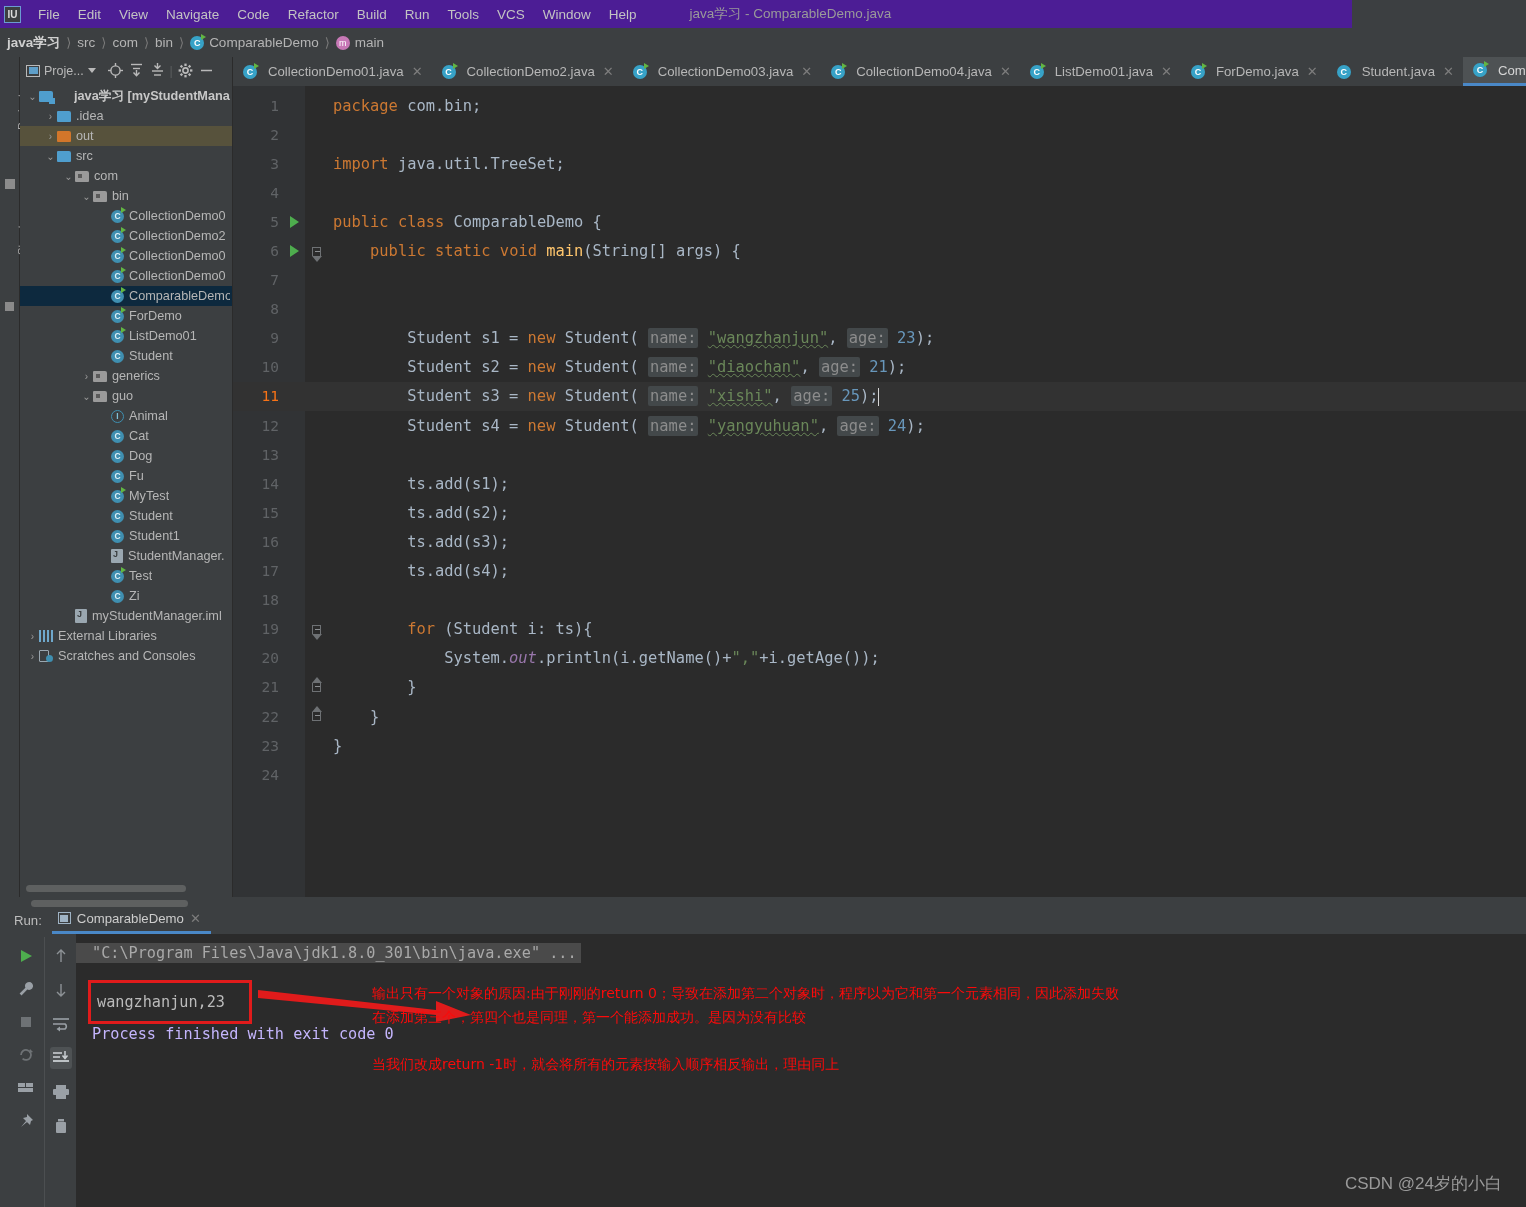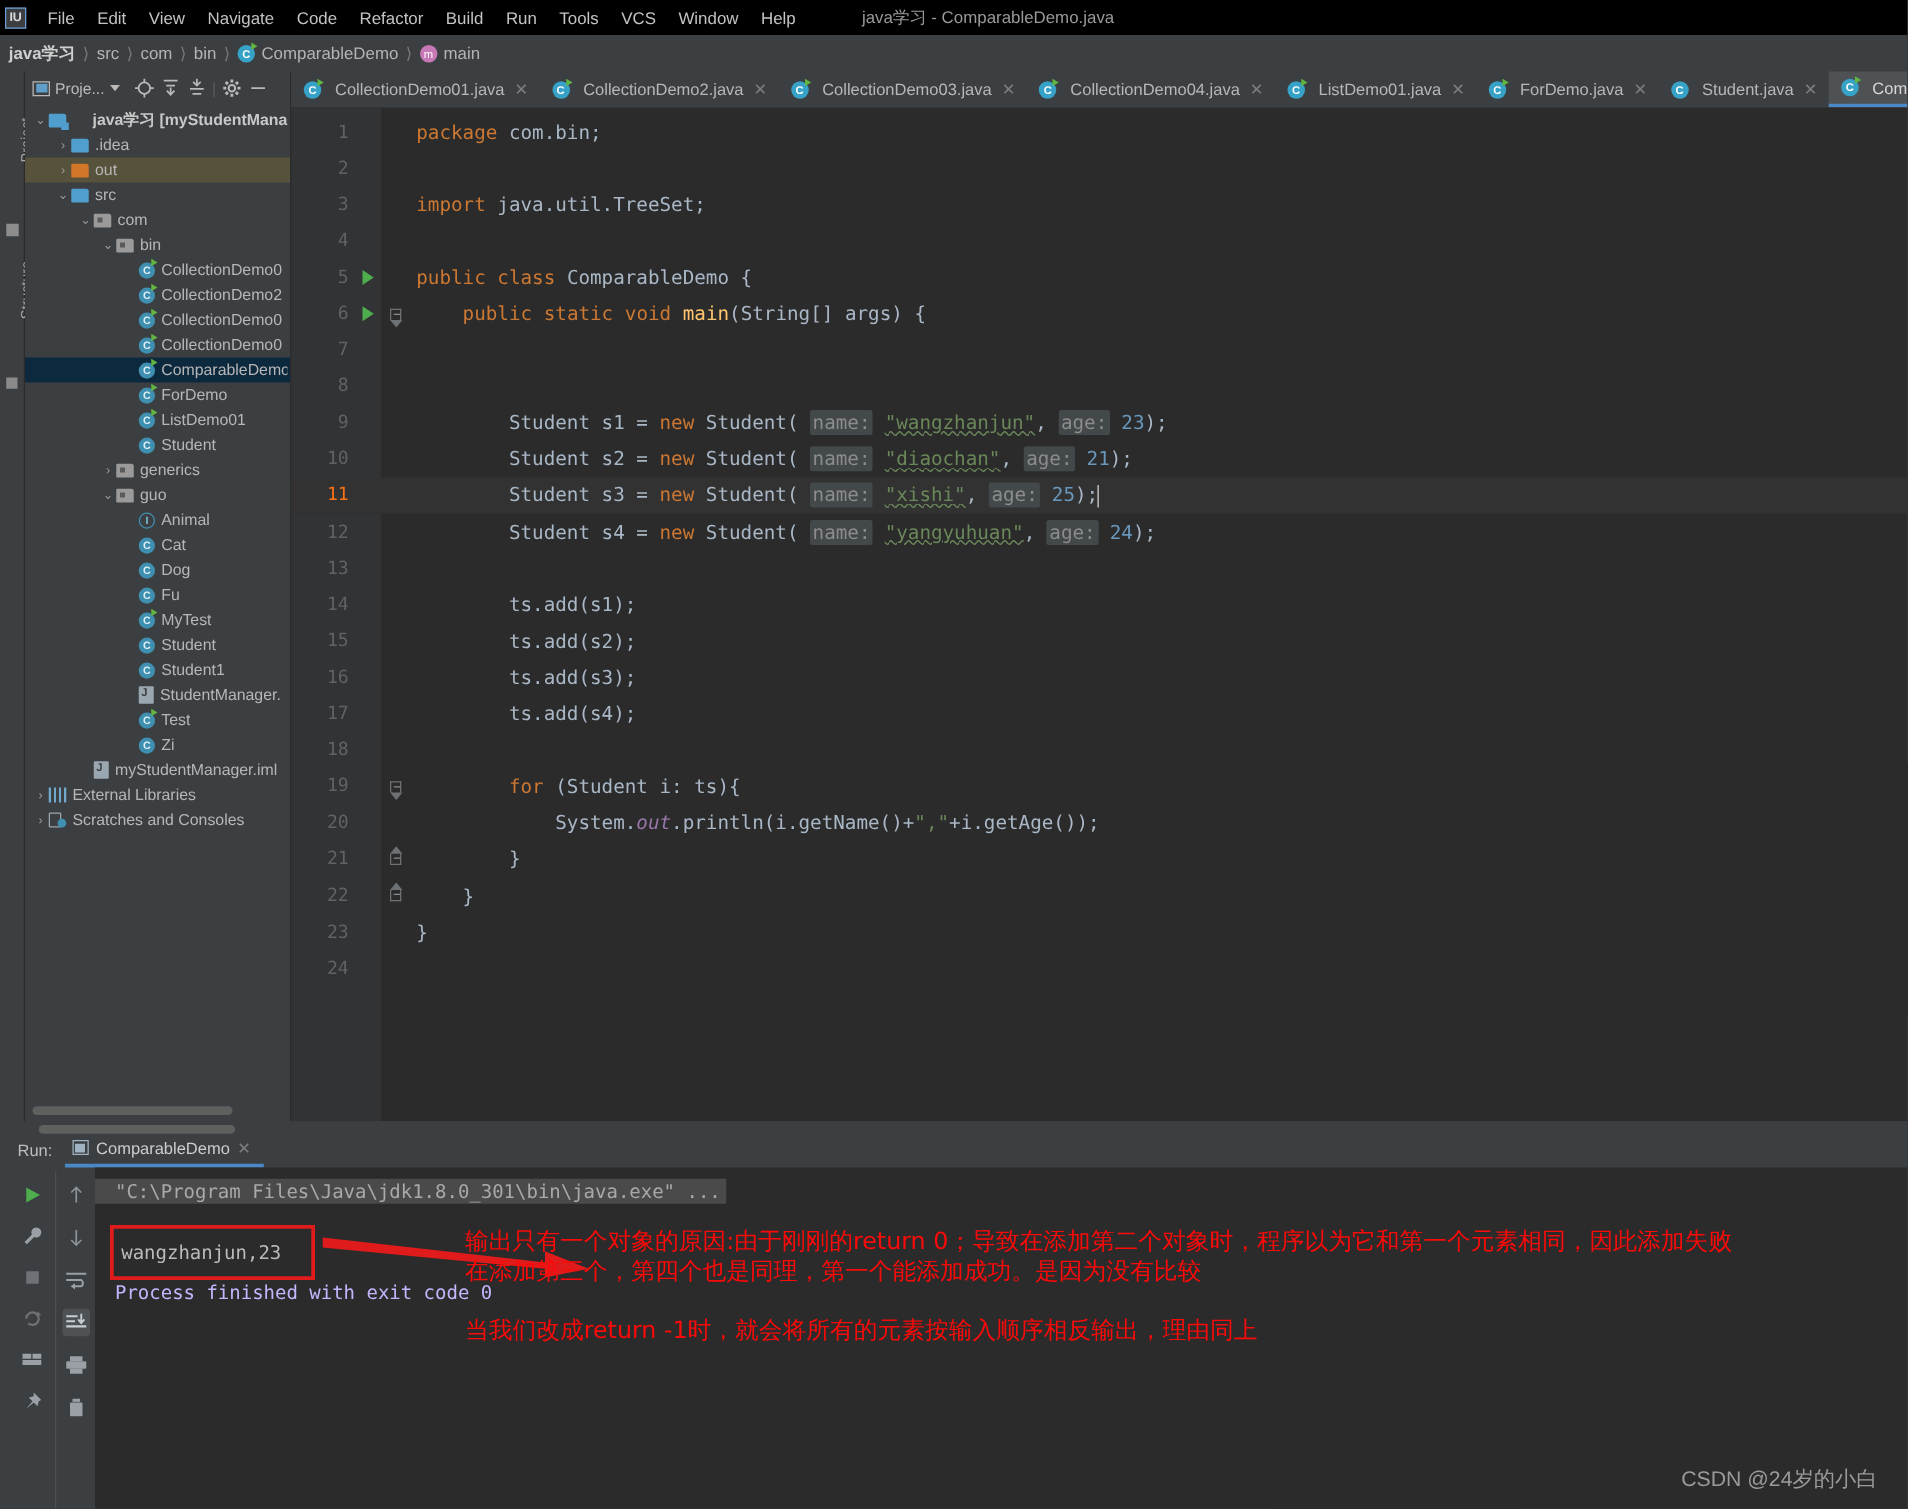--- a/index.html
+++ b/index.html
@@ -13,8 +13,8 @@
 
   
   .menubar {
-    position: absolute; left: 0; top: 0; width: 1526px; height: 28px;
-    background: #000000; display: flex; align-items: center;
+    position: absolute; left: 0; top: 0; width: 1352px; height: 28px;
+    background: #4c1d95; display: flex; align-items: center;
     padding-left: 4px; color: #bbbbbb; font-size: 13.5px;
   }
   .app-logo {

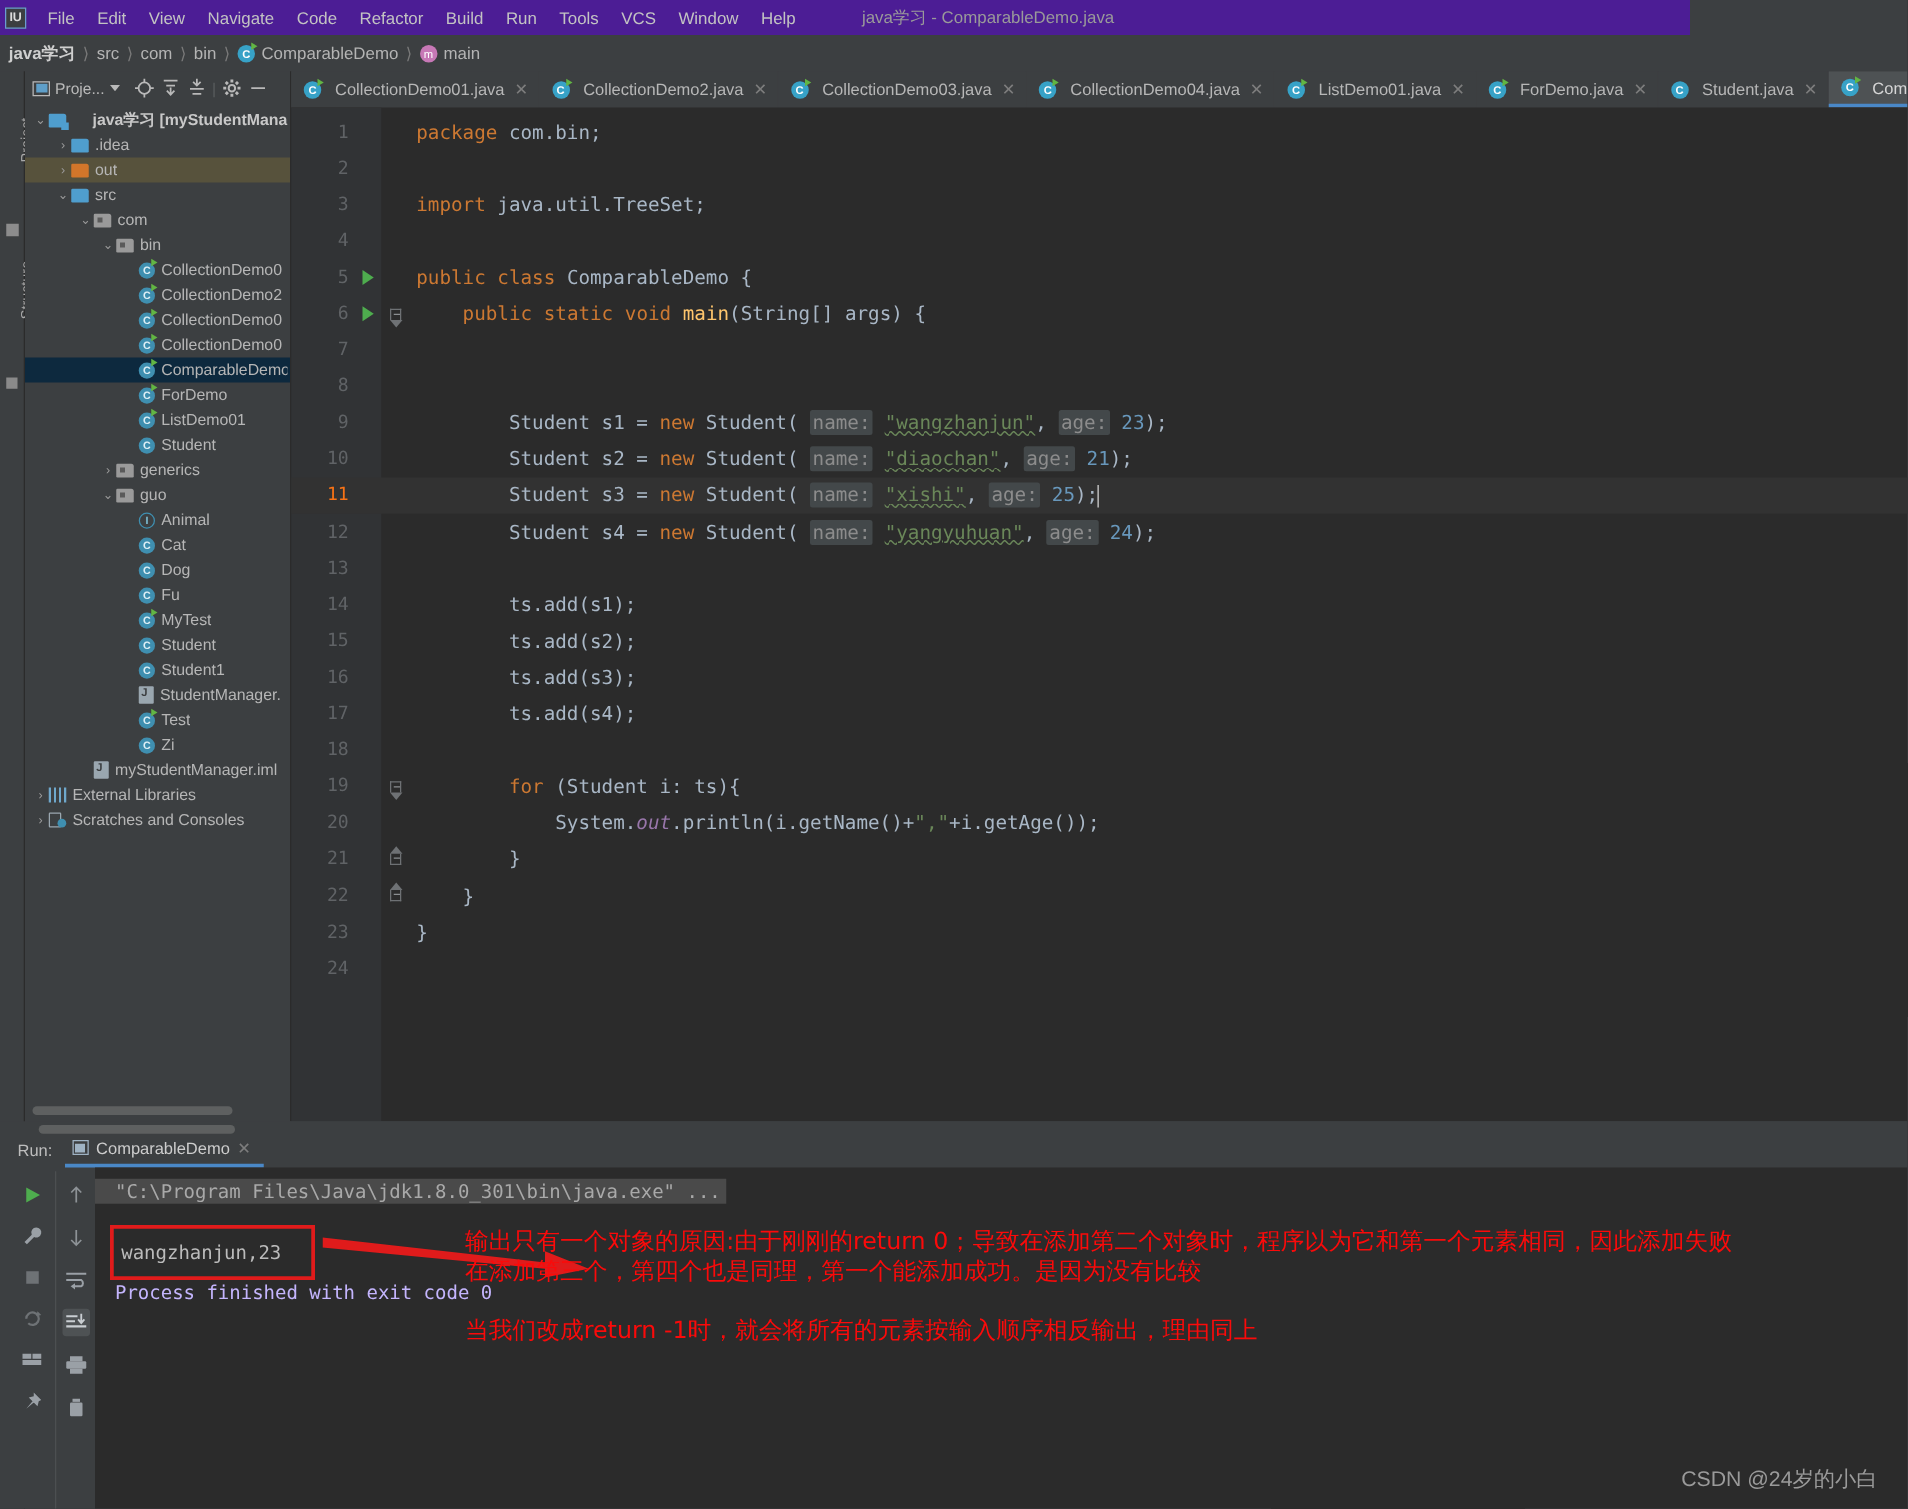--- a/index.html
+++ b/index.html
@@ -262,7 +262,7 @@
     font-family: "DejaVu Sans Mono", monospace; font-size: 15.2px; color: #bbbbbb; white-space: pre;
   }
   .annot {
-    position: absolute; color: #fb0a0a; font-size: 19px; white-space: nowrap;
+    position: absolute; color: #fb0a0a; font-size: 14px; white-space: nowrap;
     font-family: "DejaVu Sans", sans-serif; line-height: 24px;
   }
   .arrow-wrap { position: absolute; left: 182px; top: 52px; width: 215px; height: 36px; }

